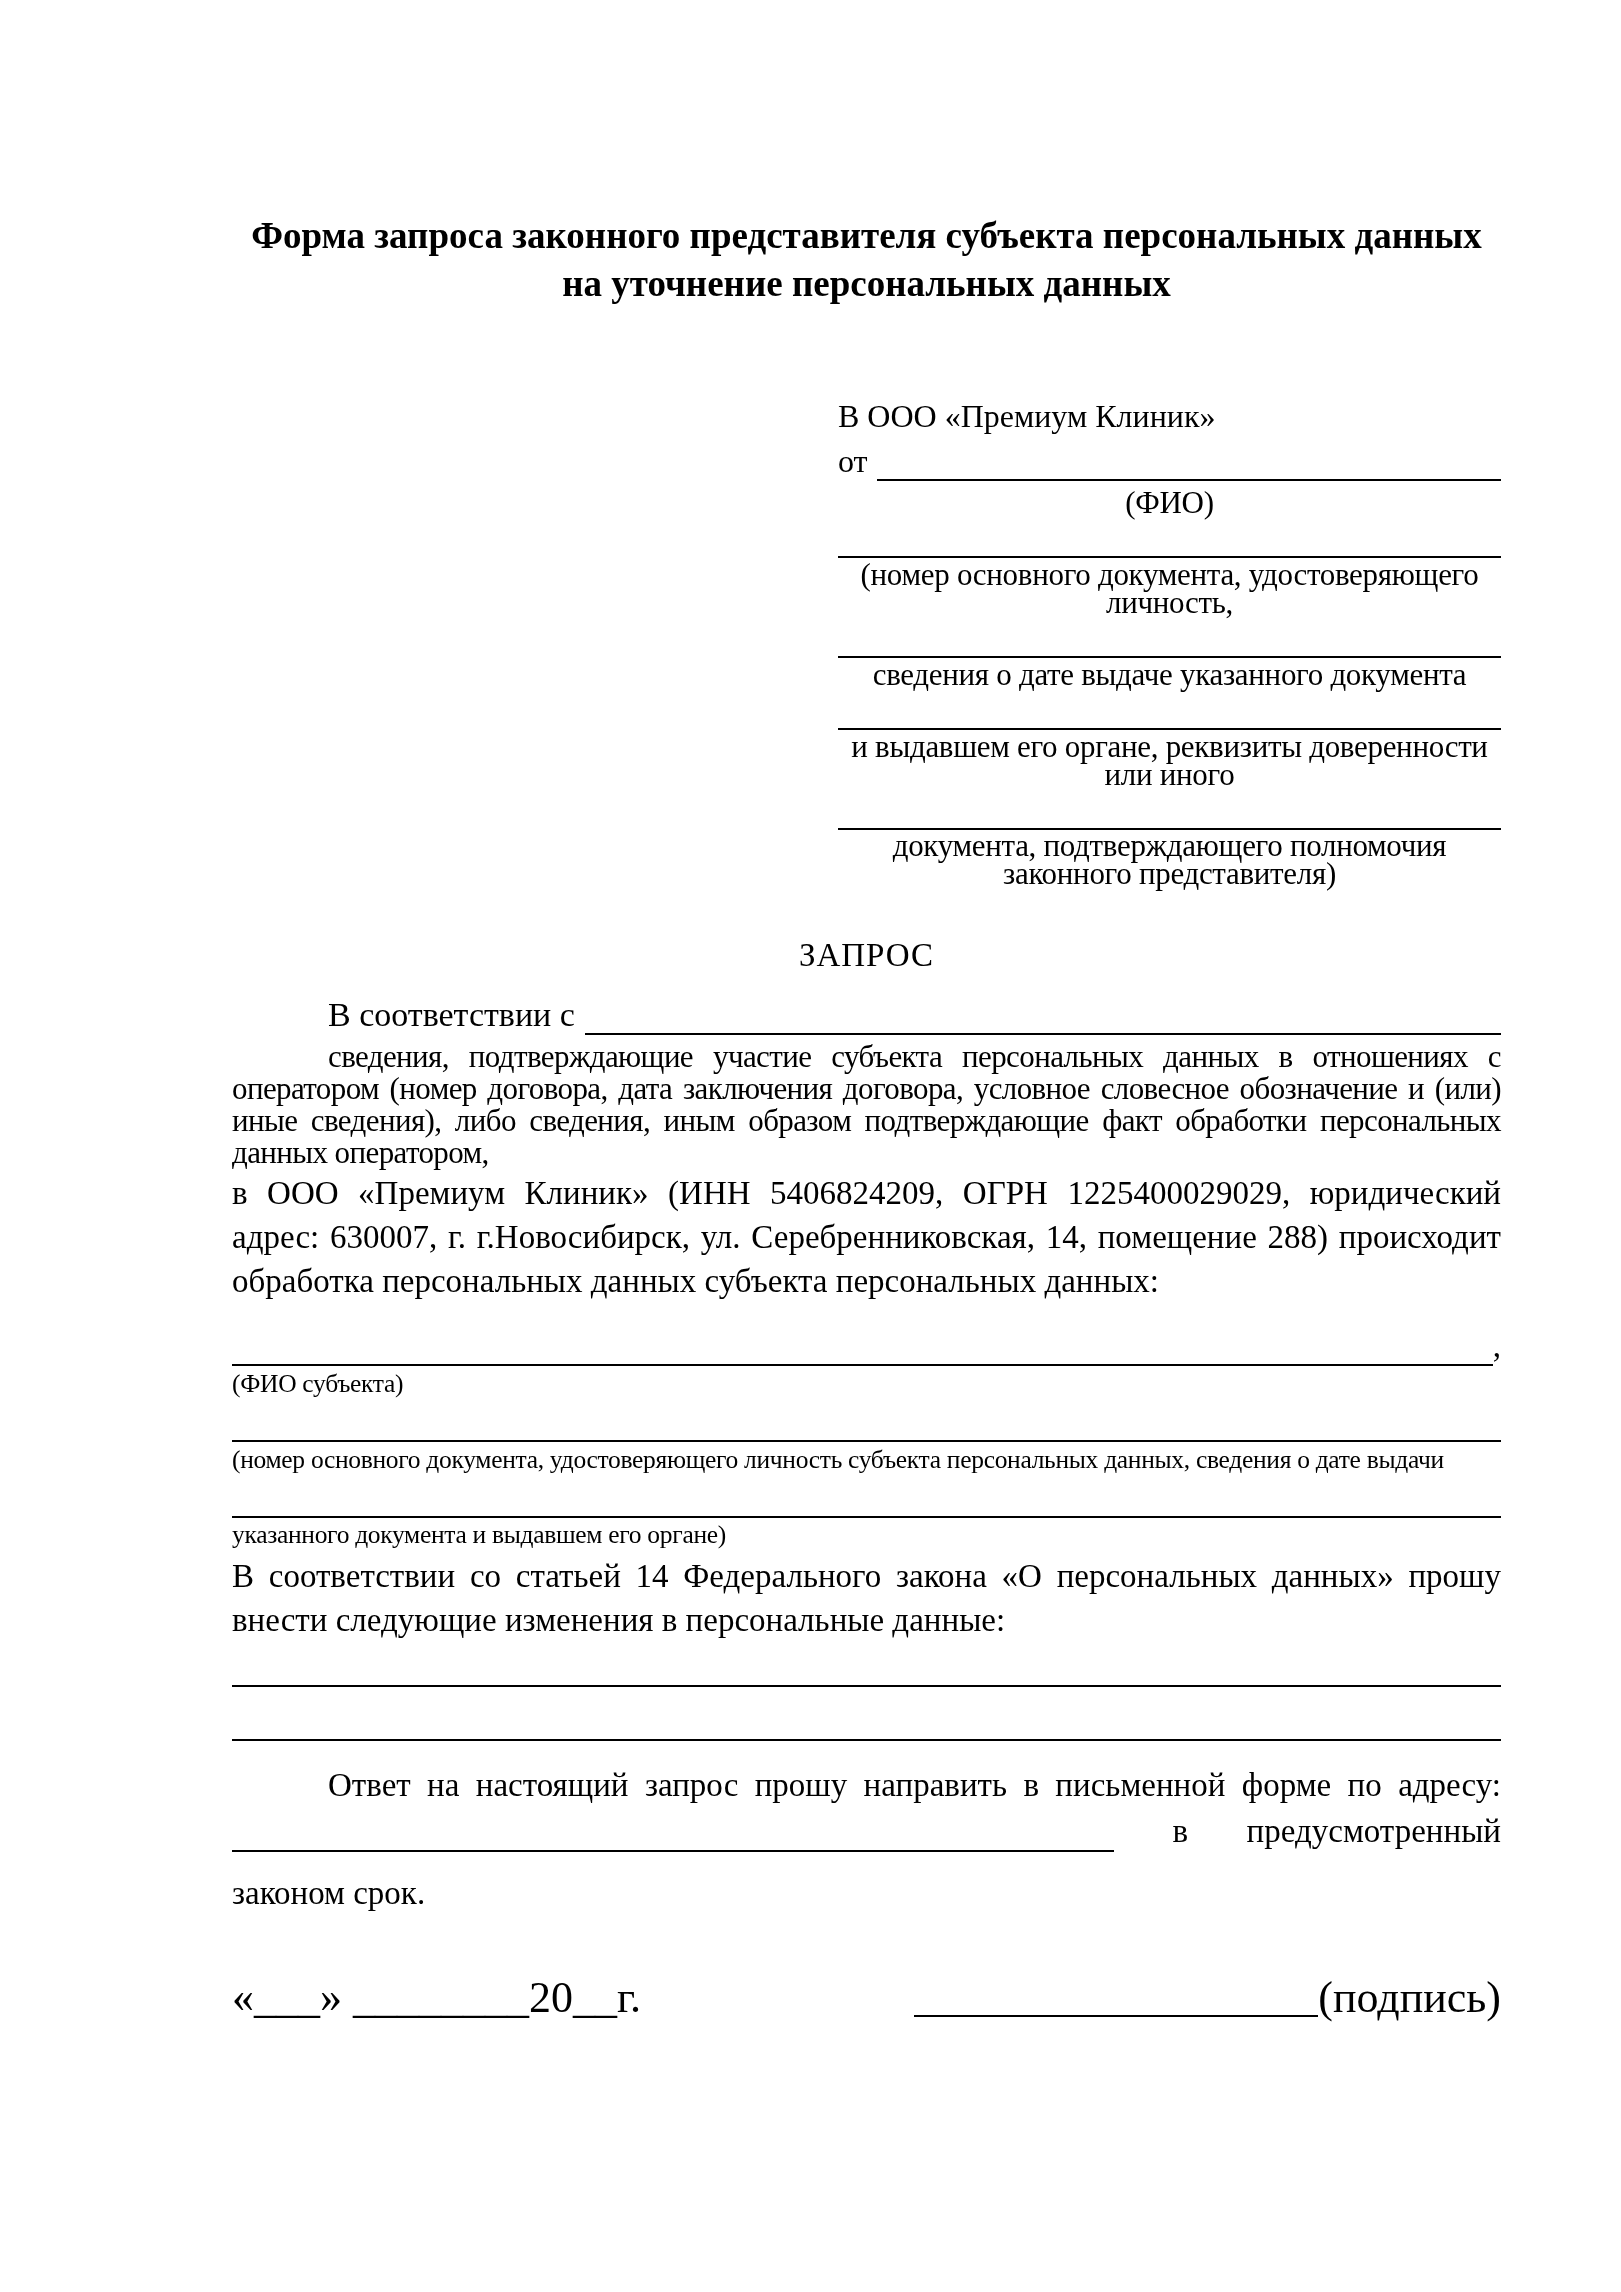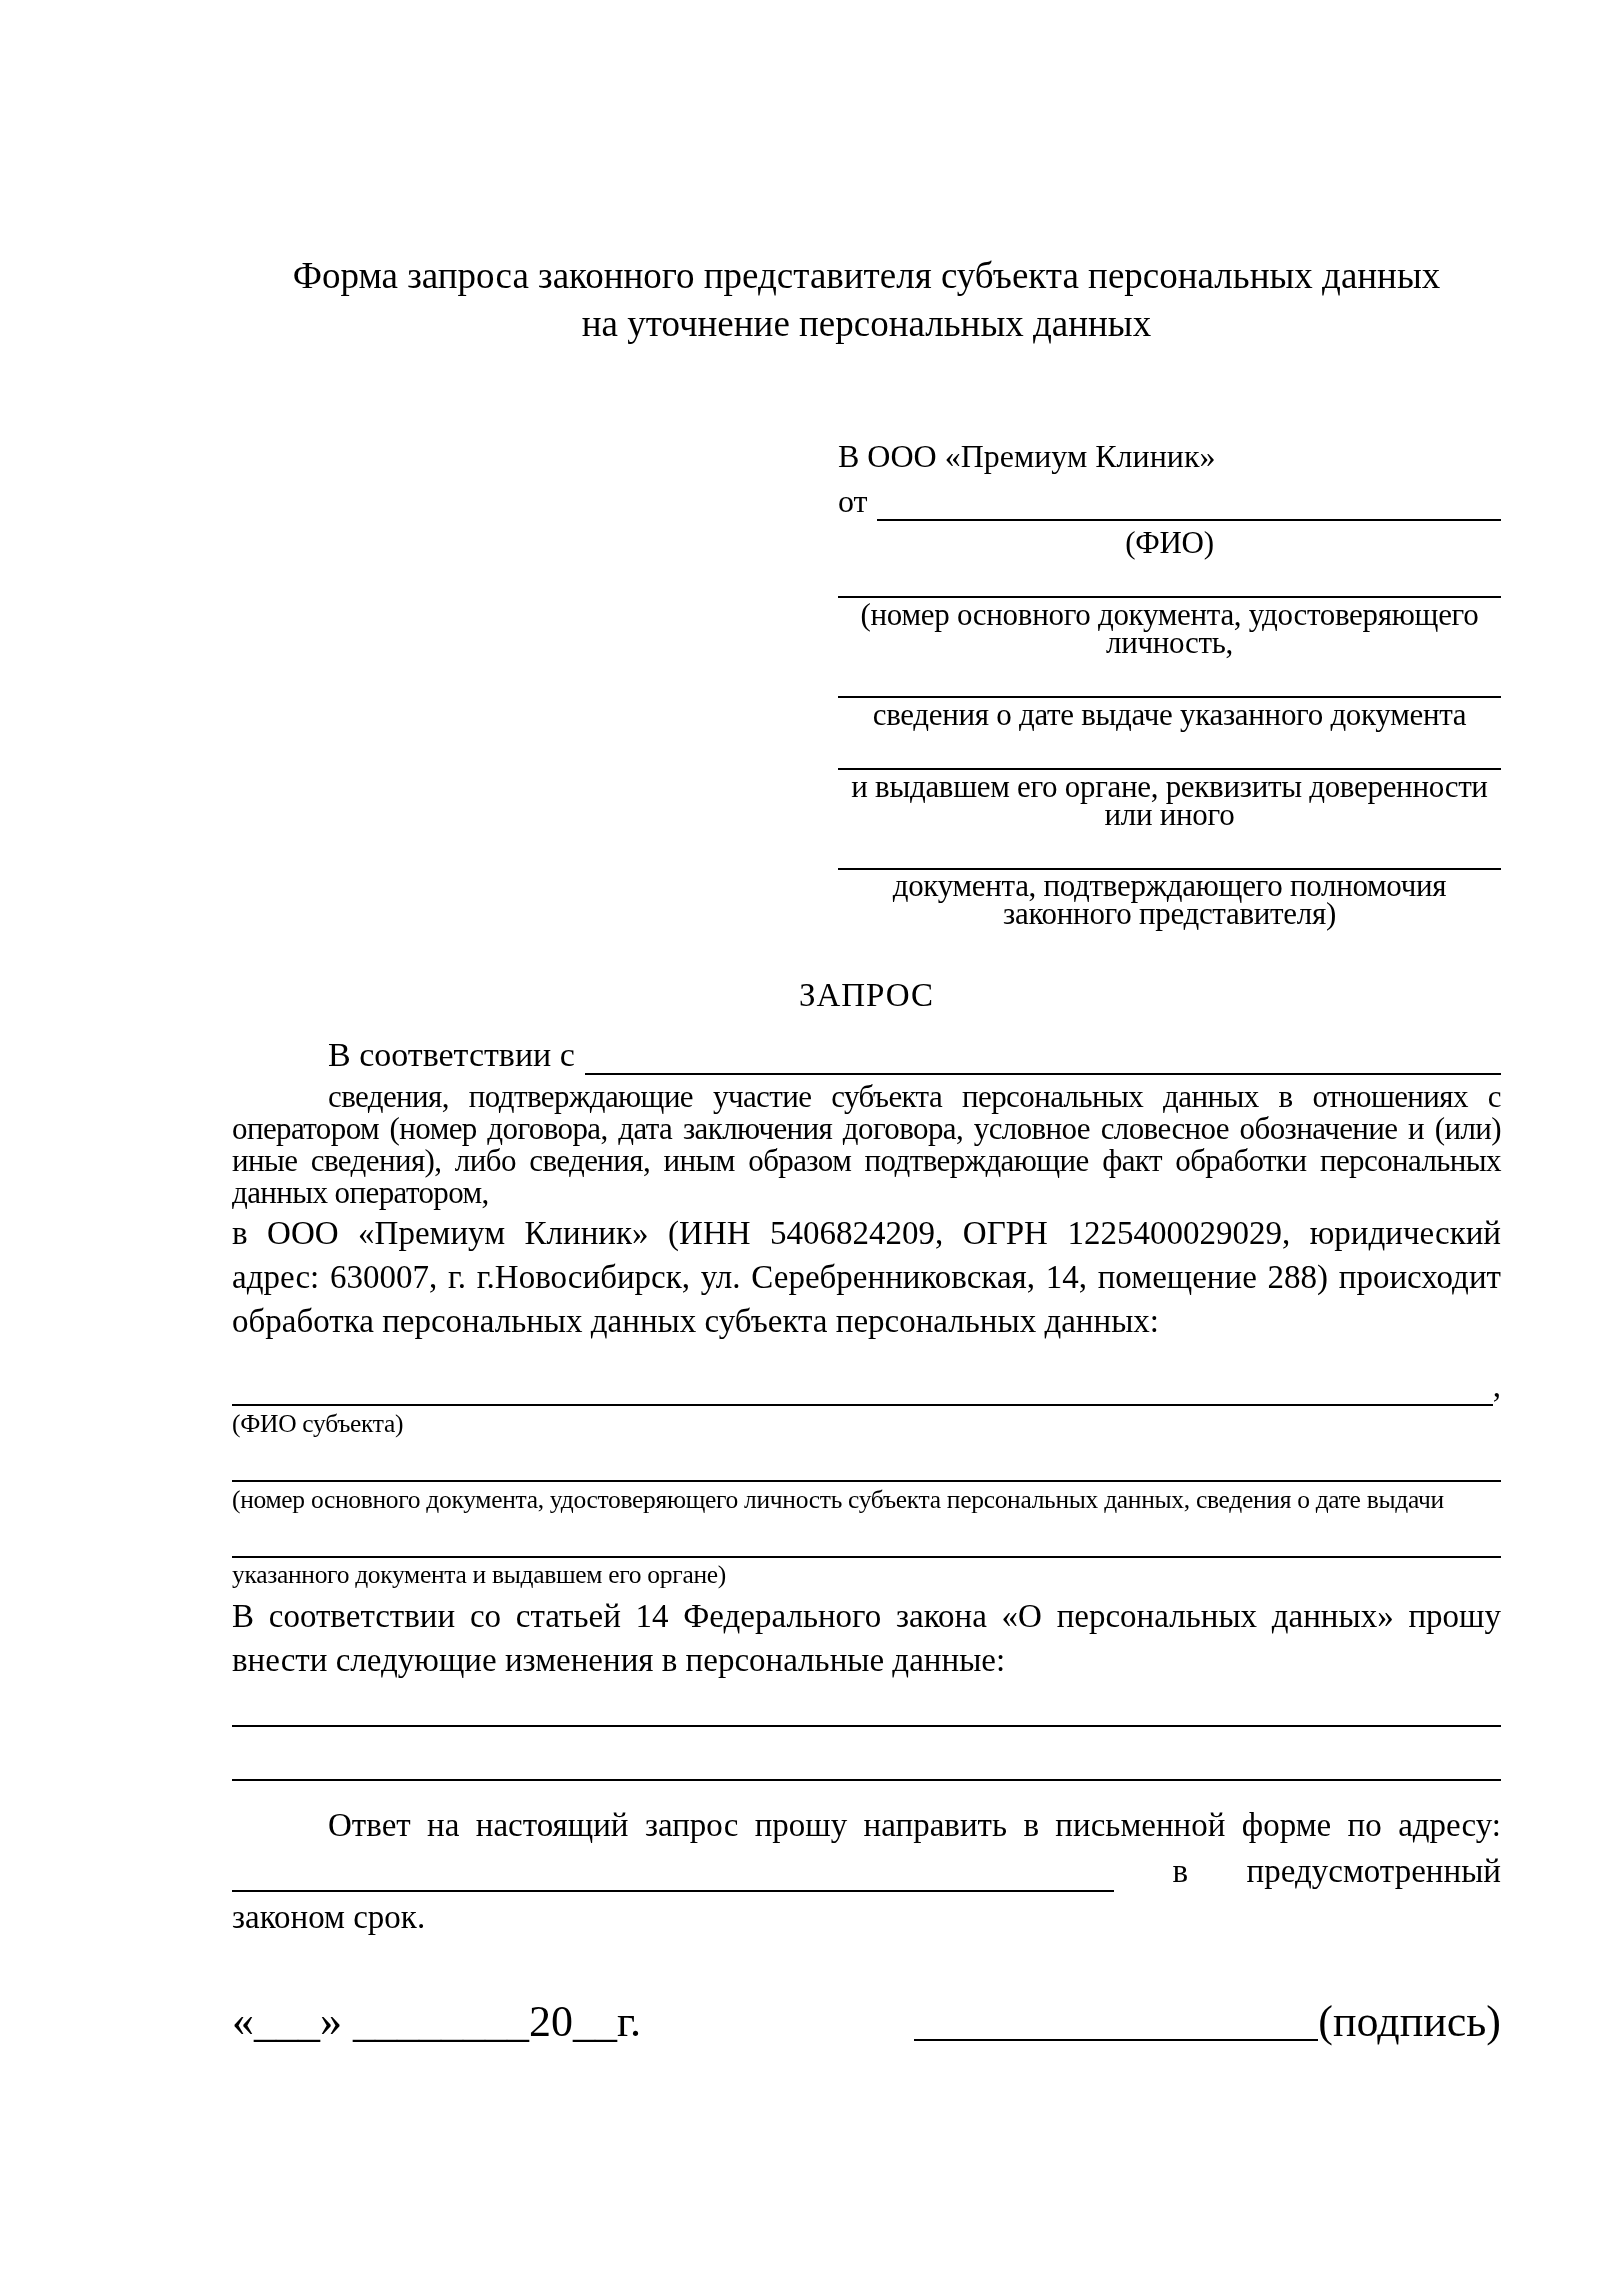--- a/index.html
+++ b/index.html
@@ -24,9 +24,9 @@
 
   
   .form-title {
-    margin-top: 100px;
+    margin-top: 60px;
     text-align: center;
-    font-weight: normal;
+    font-weight: bold;
     font-size: 37px;
     line-height: 48px;
   }

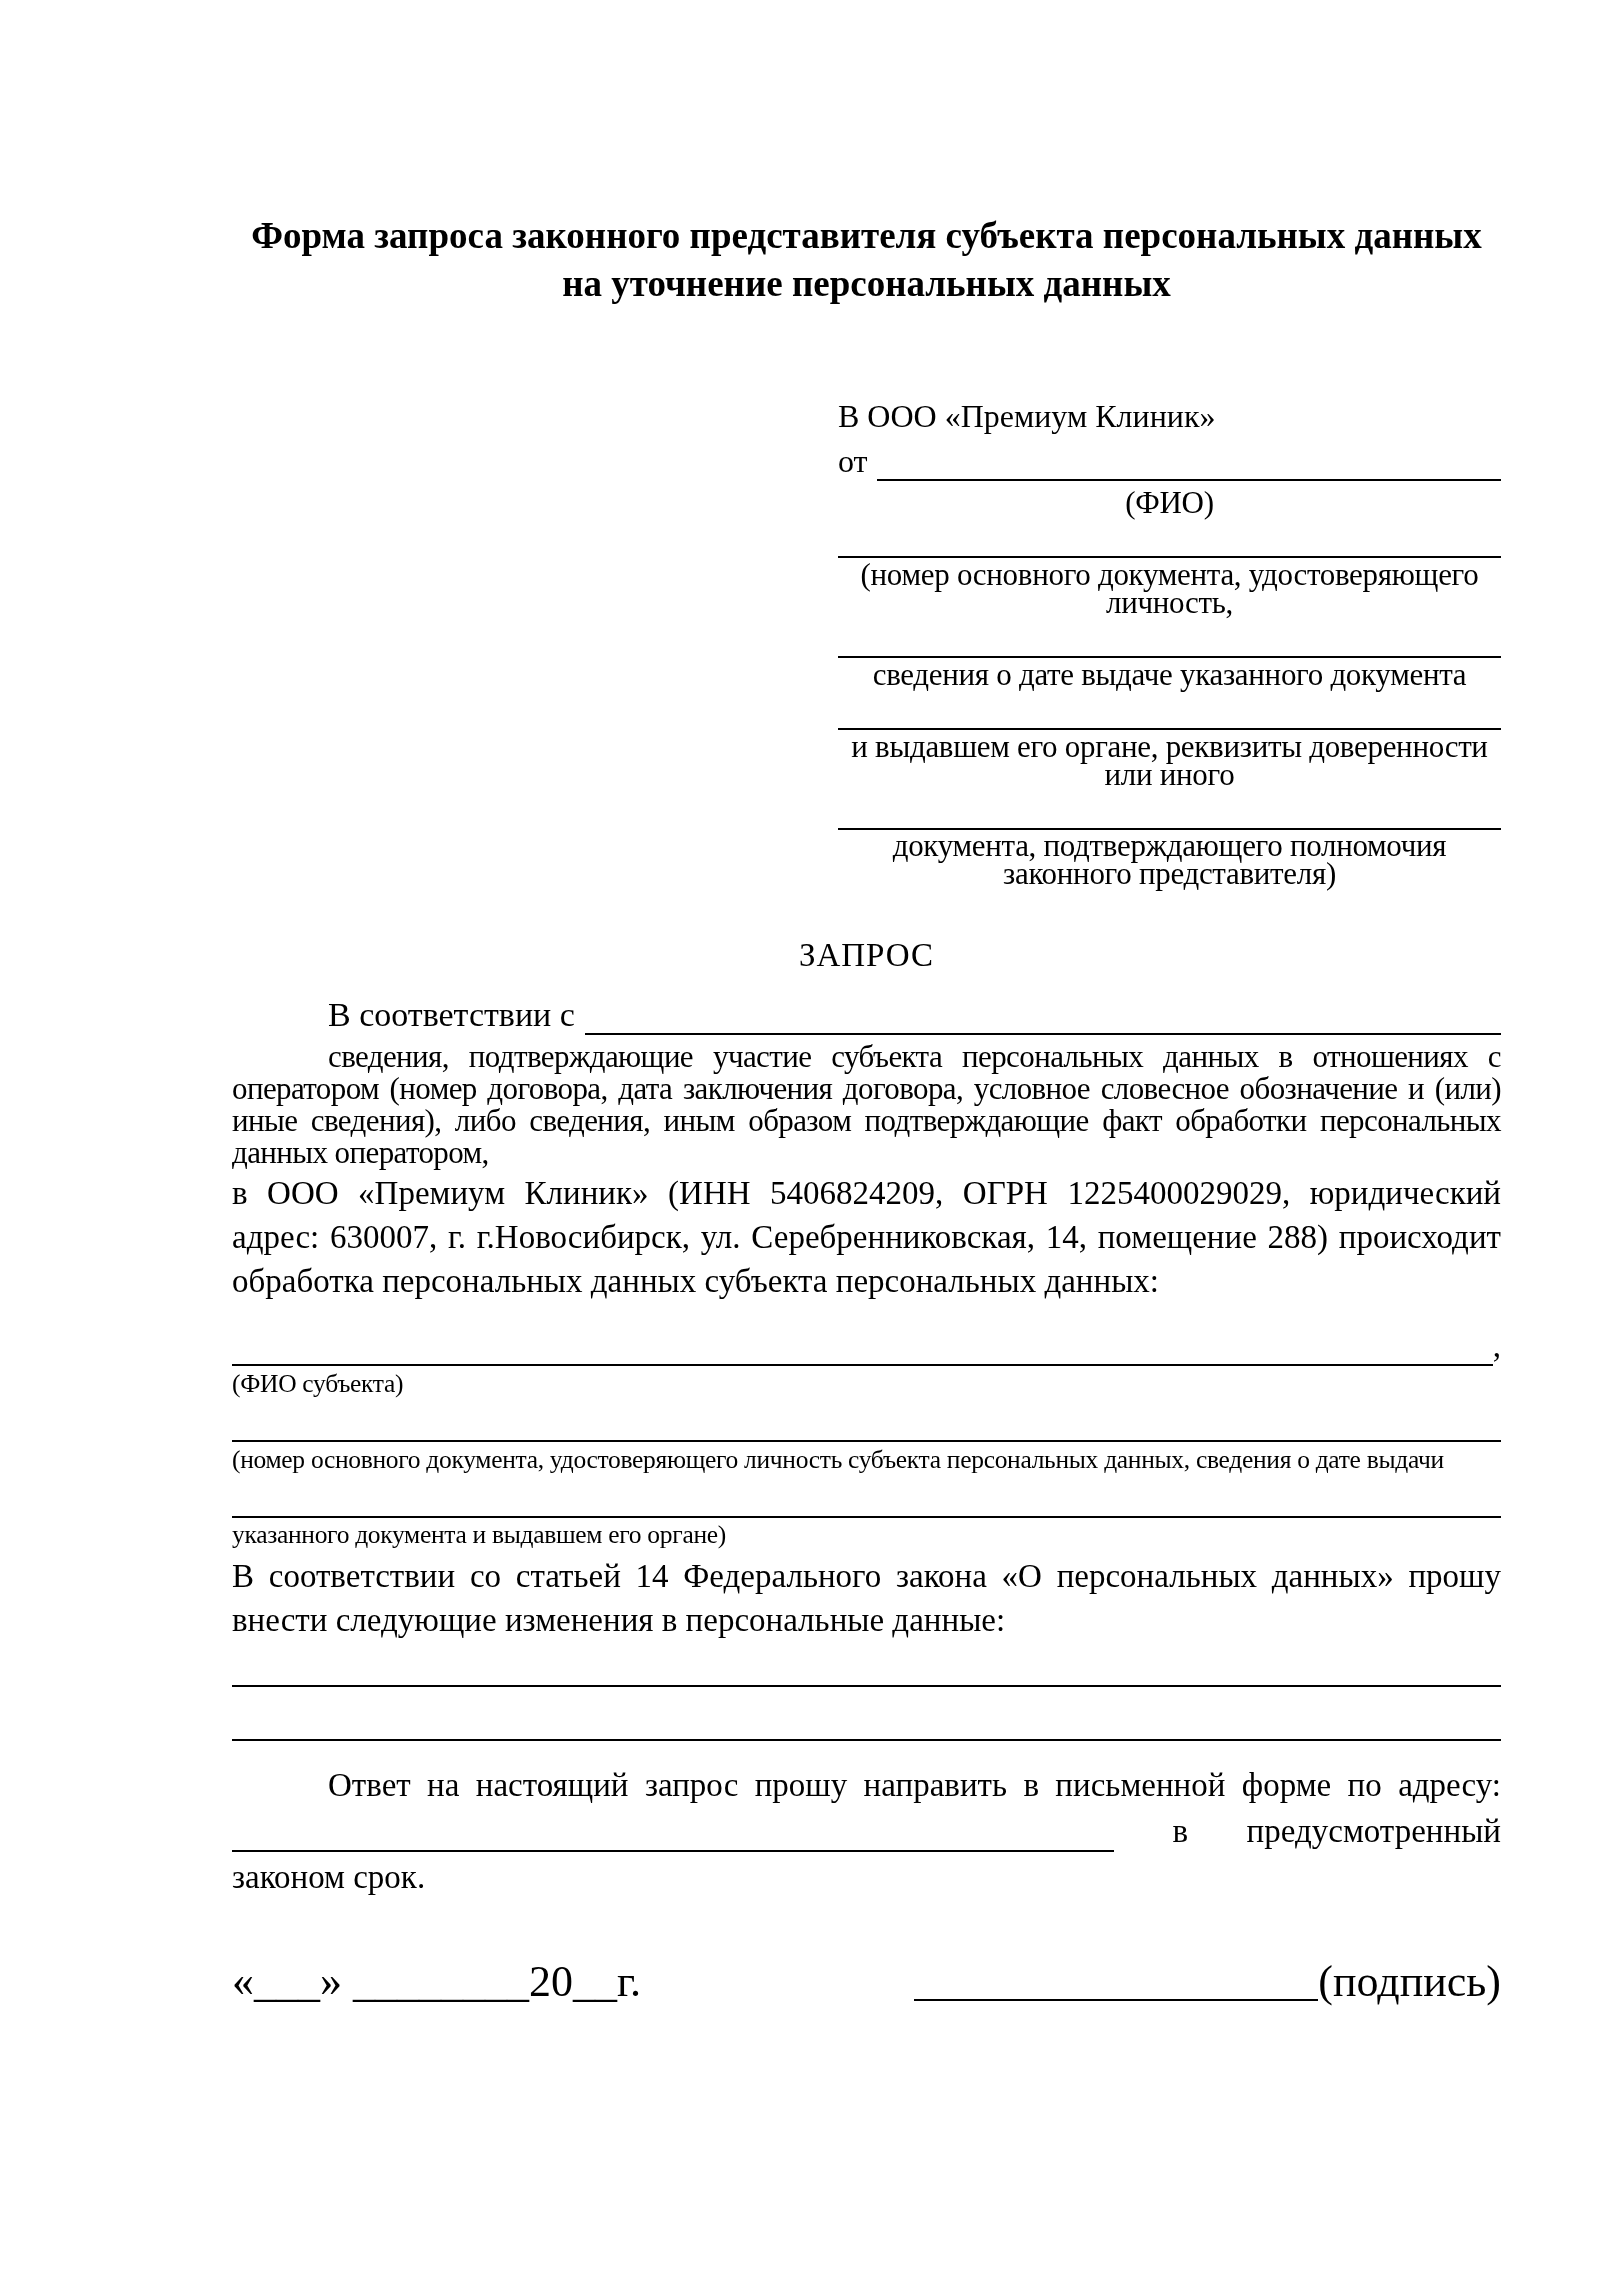--- a/index.html
+++ b/index.html
@@ -141,7 +141,7 @@
   .answer-line-3 {
     font-size: 33px;
     line-height: 44px;
-    margin-top: 3px;
+    margin-top: 19px;
   }
 
   

